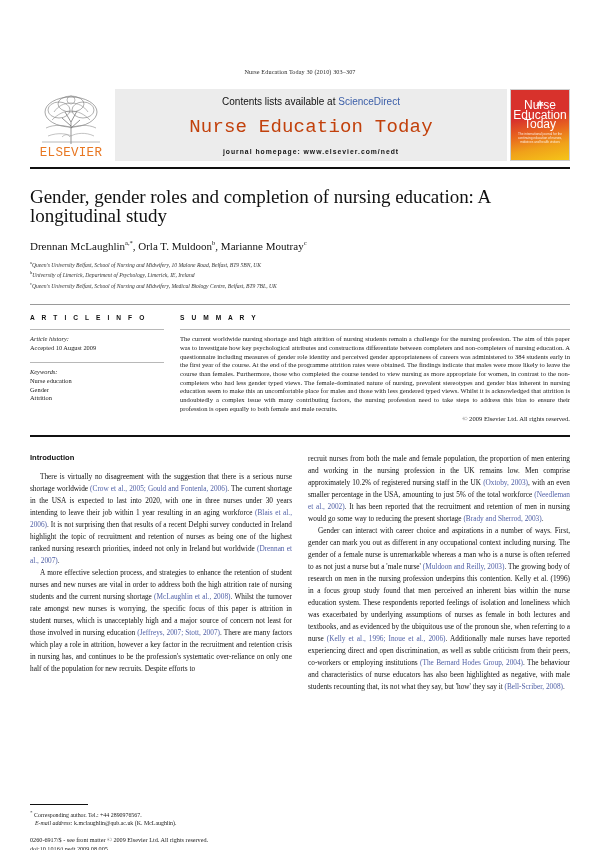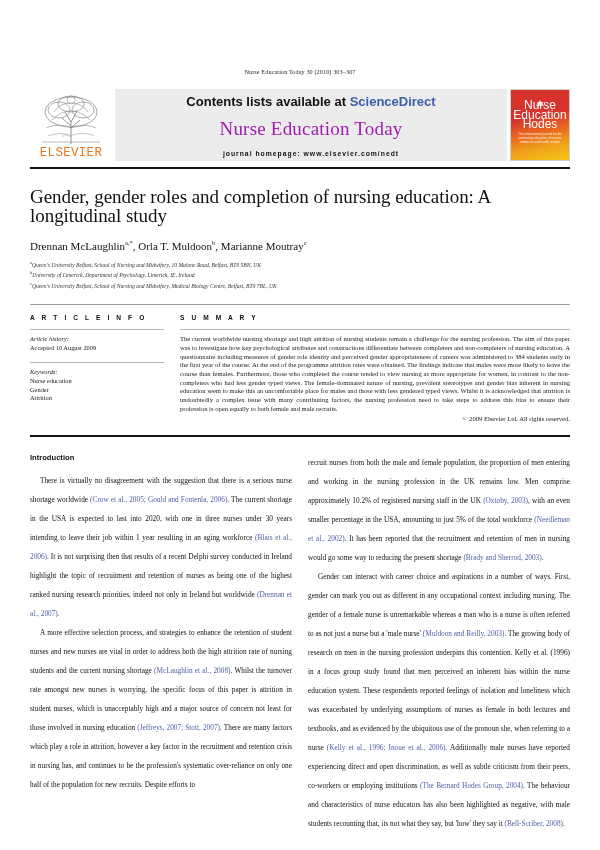--- a/index.html
+++ b/index.html
@@ -73,8 +73,8 @@
   }
   .banner .contents-line {
     font-family: "Liberation Sans", sans-serif;
-    font-size: 13px;
-    font-weight: 700;
+    font-size: 10px;
+    font-weight: 400;
     color: #111;
     margin-bottom: 9px;
   }

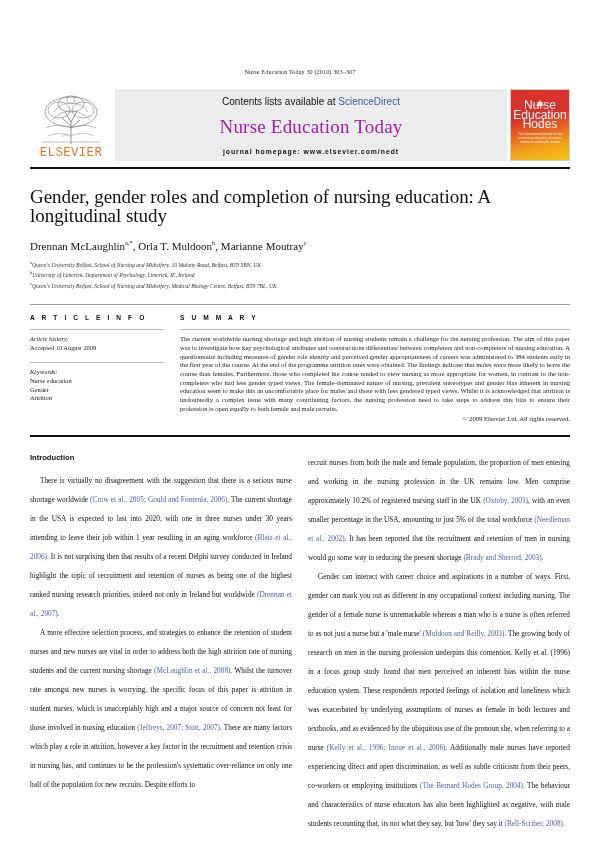--- a/index.html
+++ b/index.html
@@ -80,9 +80,9 @@
   }
   .banner .contents-line .sd { color: #3b5ea8; }
   .banner .journal-name {
-    font-family: Liberation Serif, serif;
+    font-family: Liberation Mono, monospace;
     font-size: 19px;
-    color: #a21caf;
+    color: #c2410c;
     letter-spacing: .2px;
     margin-bottom: 10px;
   }

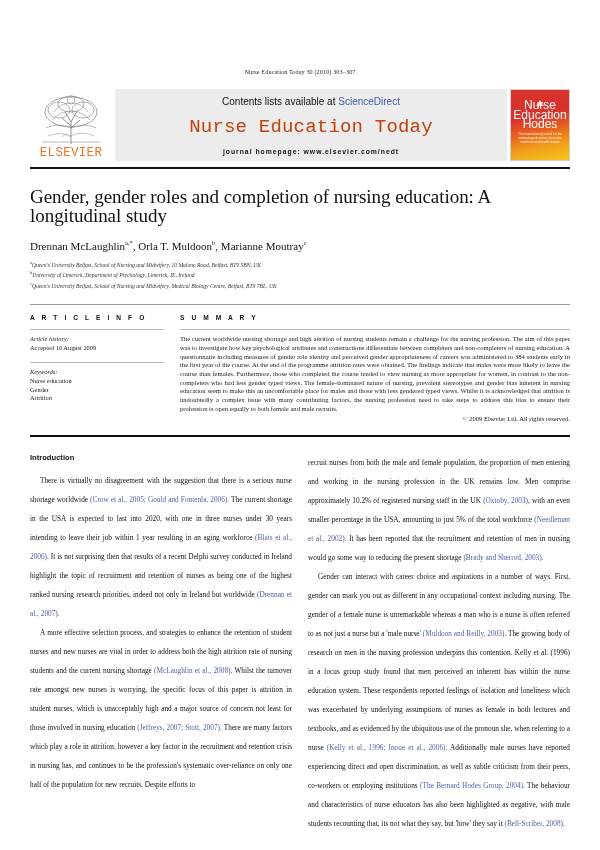--- a/index.html
+++ b/index.html
@@ -275,7 +275,7 @@
       <div class="cv-title">
         <div>Nurse</div>
         <div>Education</div>
-        <div>Hodes</div>
+        <div>Today</div>
       </div>
       <div class="cv-sub">The international journal for the continuing education of nurses, midwives and health visitors</div>
     </div>

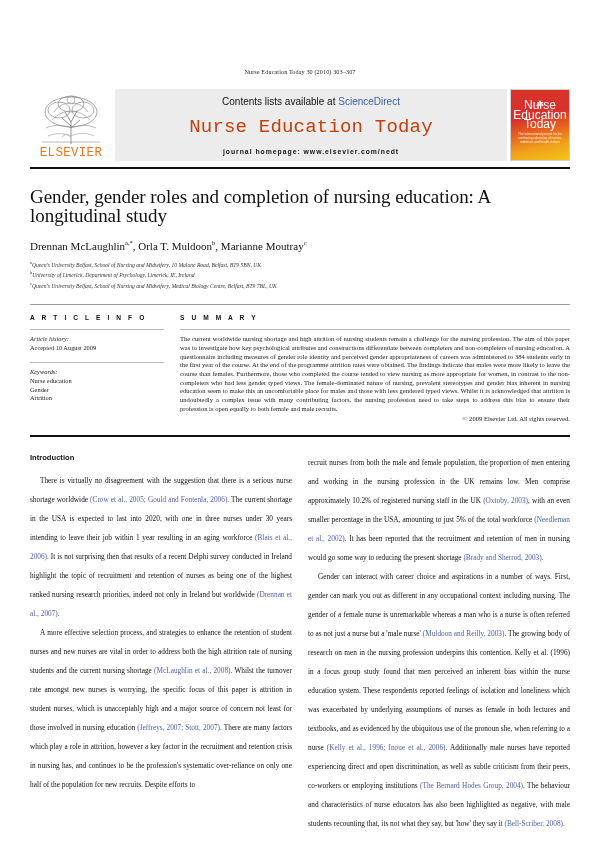--- a/index.html
+++ b/index.html
@@ -214,7 +214,7 @@
   }
   p.para {
     font-size: 7.3px;
-    line-height: 19px;
+    line-height: 12px;
     text-align: justify;
     margin: 0;
     color: #111;

